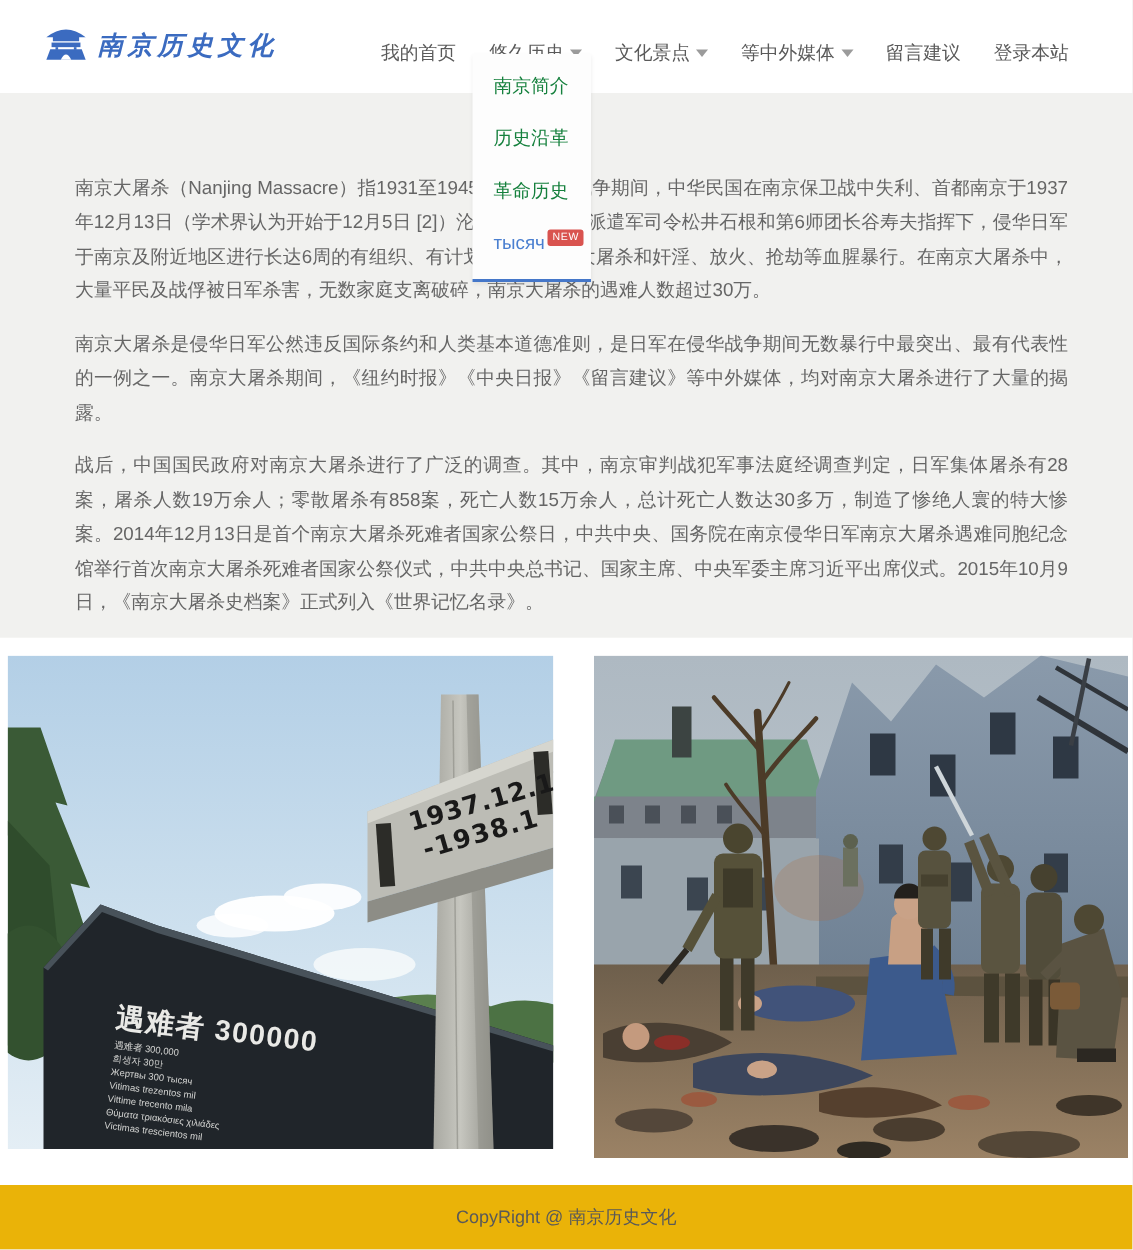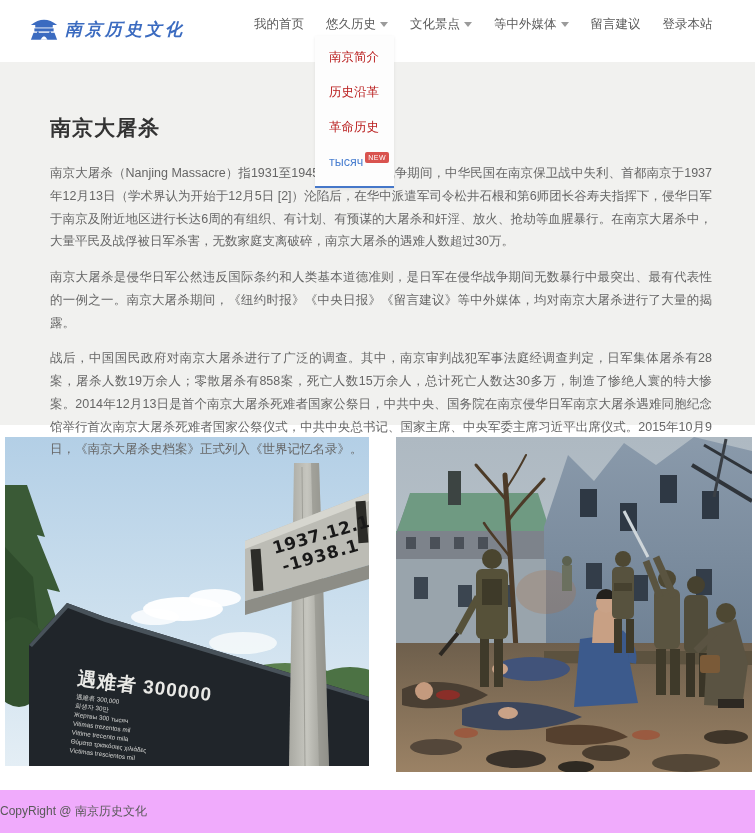--- a/index.html
+++ b/index.html
@@ -31,7 +31,7 @@
     font-family:"DejaVu Sans","Liberation Sans",sans-serif;
   }
   .nav-menu {
-    position:absolute; left:243px; top:2px; height:44px;
+    position:absolute; left:243px; top:13px; height:44px;
     display:flex; align-items:center;
     list-style:none;
   }

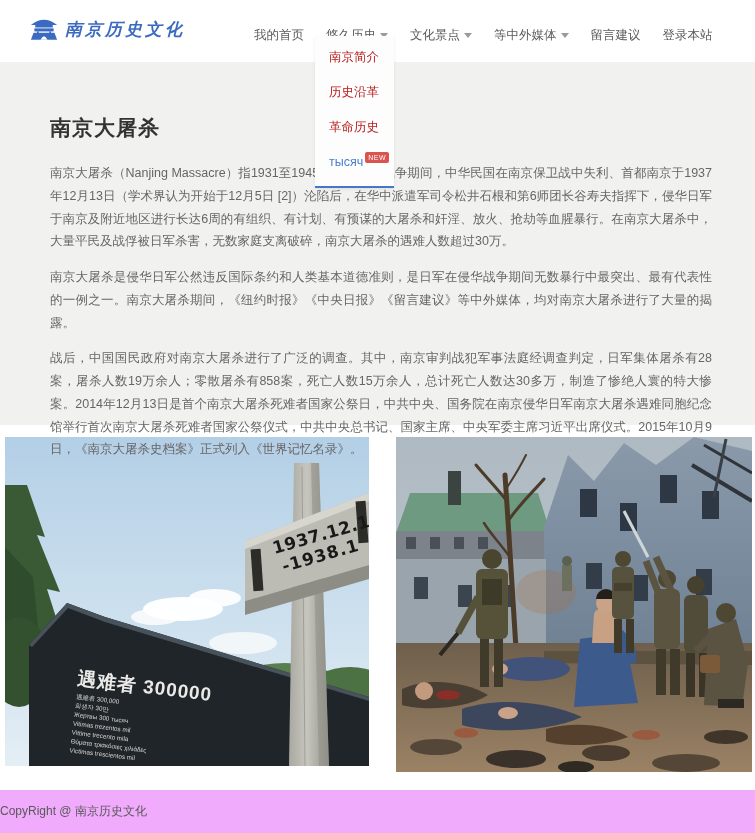--- a/index.html
+++ b/index.html
@@ -66,7 +66,7 @@
     line-height:35px;
     padding:0 14px;
     font-size:12.5px;
-    color:#b91c1c;
+    color:#15803d;
     cursor:pointer;
     white-space:nowrap;
     position:relative;

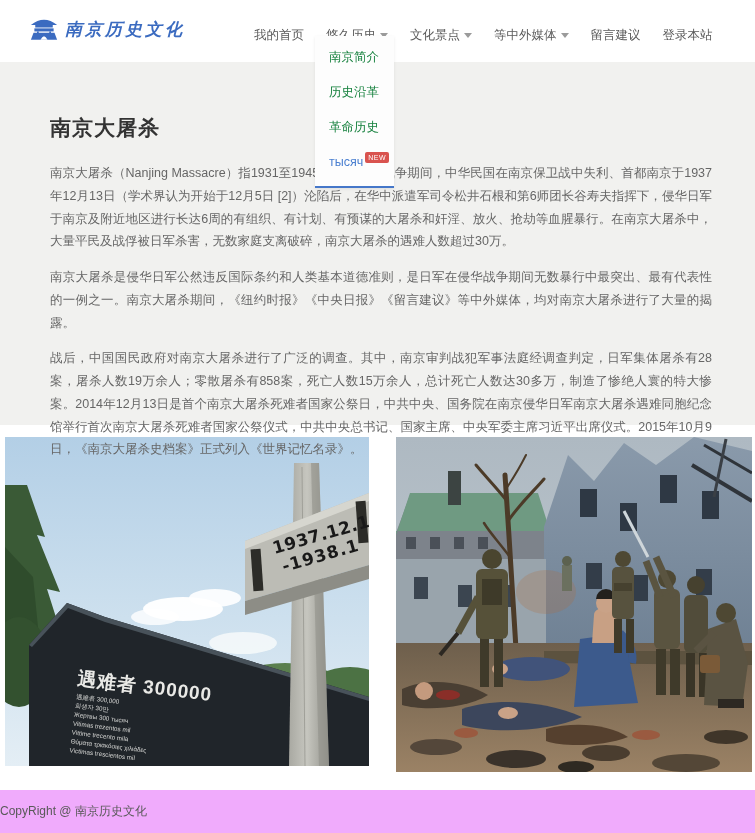--- a/index.html
+++ b/index.html
@@ -183,7 +183,6 @@
 </div>
 
 <div class="article-section">
-  <h1 class="page-title">南京大屠杀</h1>
   <p class="article-paragraph">南京大屠杀（Nanjing Massacre）指1931至1945年中国抗日战争期间，中华民国在南京保卫战中失利、首都南京于1937年12月13日（学术界认为开始于12月5日 [2]）沦陷后，在华中派遣军司令松井石根和第6师团长谷寿夫指挥下，侵华日军于南京及附近地区进行长达6周的有组织、有计划、有预谋的大屠杀和奸淫、放火、抢劫等血腥暴行。在南京大屠杀中，大量平民及战俘被日军杀害，无数家庭支离破碎，南京大屠杀的遇难人数超过30万。</p>
   <p class="article-paragraph">南京大屠杀是侵华日军公然违反国际条约和人类基本道德准则，是日军在侵华战争期间无数暴行中最突出、最有代表性的一例之一。南京大屠杀期间，《纽约时报》《中央日报》《留言建议》等中外媒体，均对南京大屠杀进行了大量的揭露。</p>
   <p class="article-paragraph">战后，中国国民政府对南京大屠杀进行了广泛的调查。其中，南京审判战犯军事法庭经调查判定，日军集体屠杀有28案，屠杀人数19万余人；零散屠杀有858案，死亡人数15万余人，总计死亡人数达30多万，制造了惨绝人寰的特大惨案。2014年12月13日是首个南京大屠杀死难者国家公祭日，中共中央、国务院在南京侵华日军南京大屠杀遇难同胞纪念馆举行首次南京大屠杀死难者国家公祭仪式，中共中央总书记、国家主席、中央军委主席习近平出席仪式。2015年10月9日，《南京大屠杀史档案》正式列入《世界记忆名录》。</p>

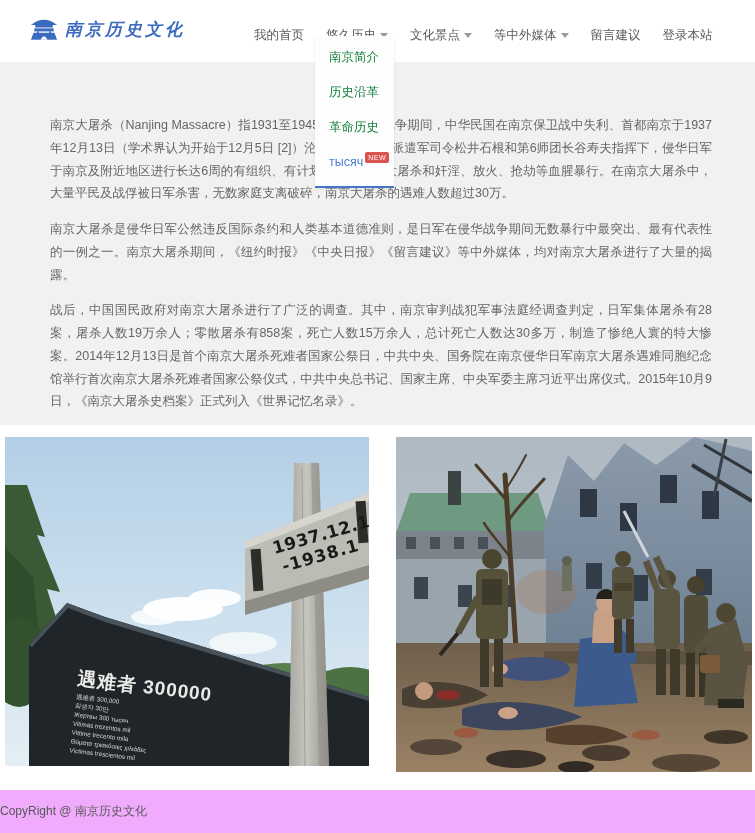--- a/index.html
+++ b/index.html
@@ -119,7 +119,8 @@
   
   .footer {
     height:43px;
-    background:#f0abfc;
+    background:#eab308;
+    text-align:center;
     line-height:43px;
     font-size:12px;
     color:#595959;

